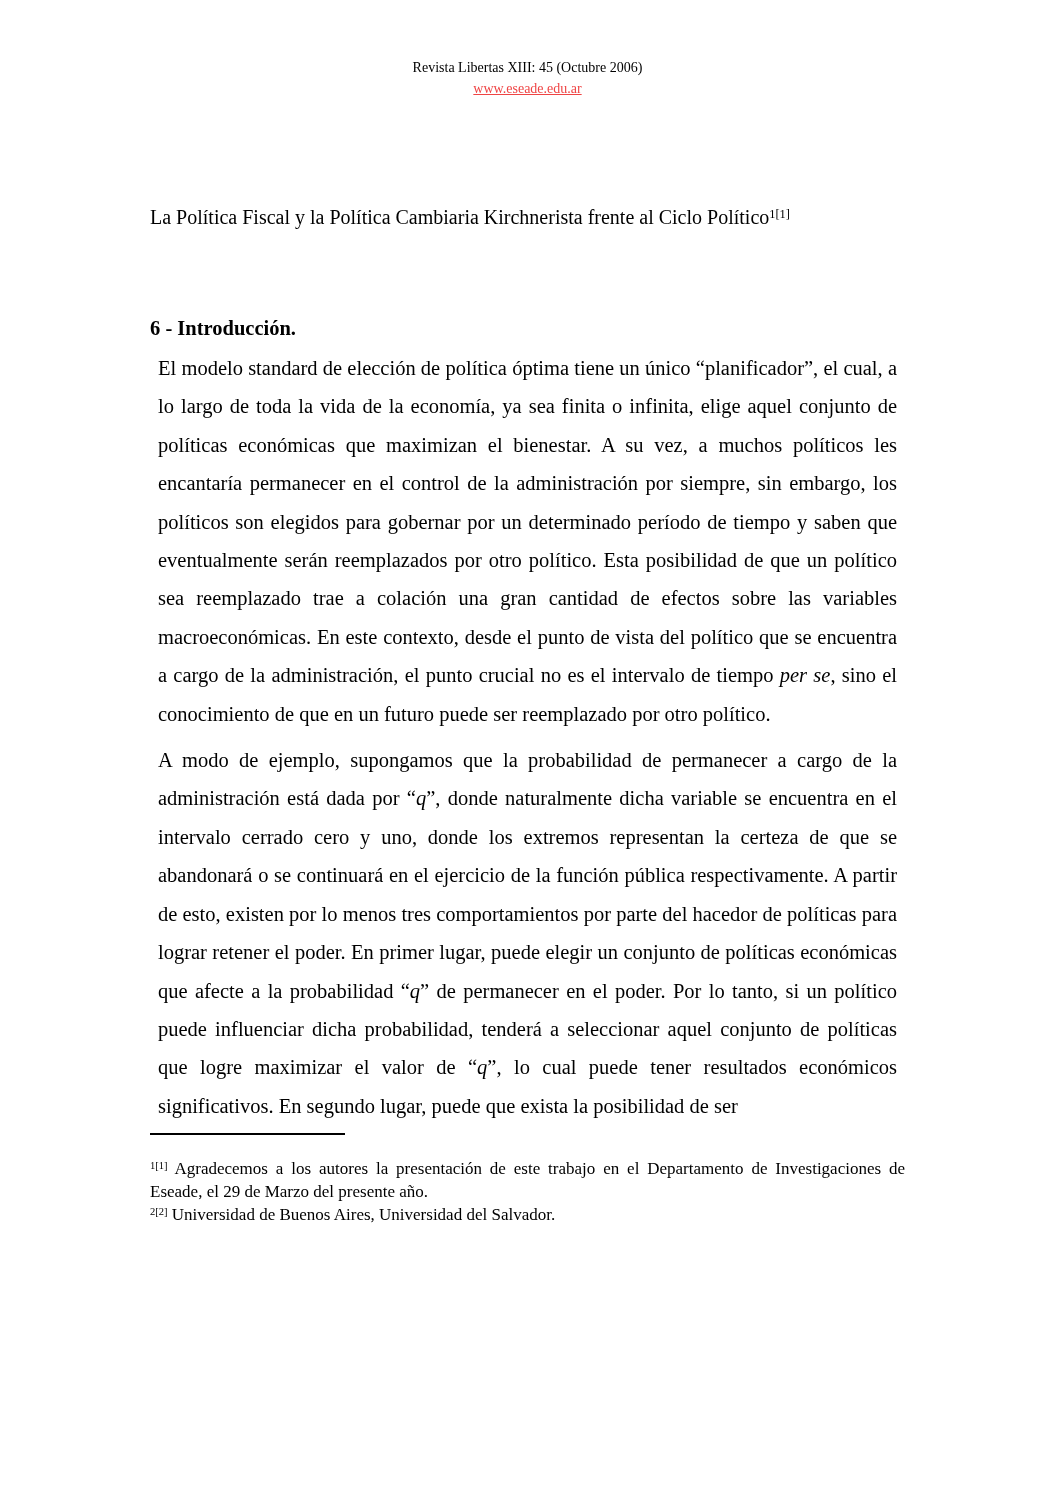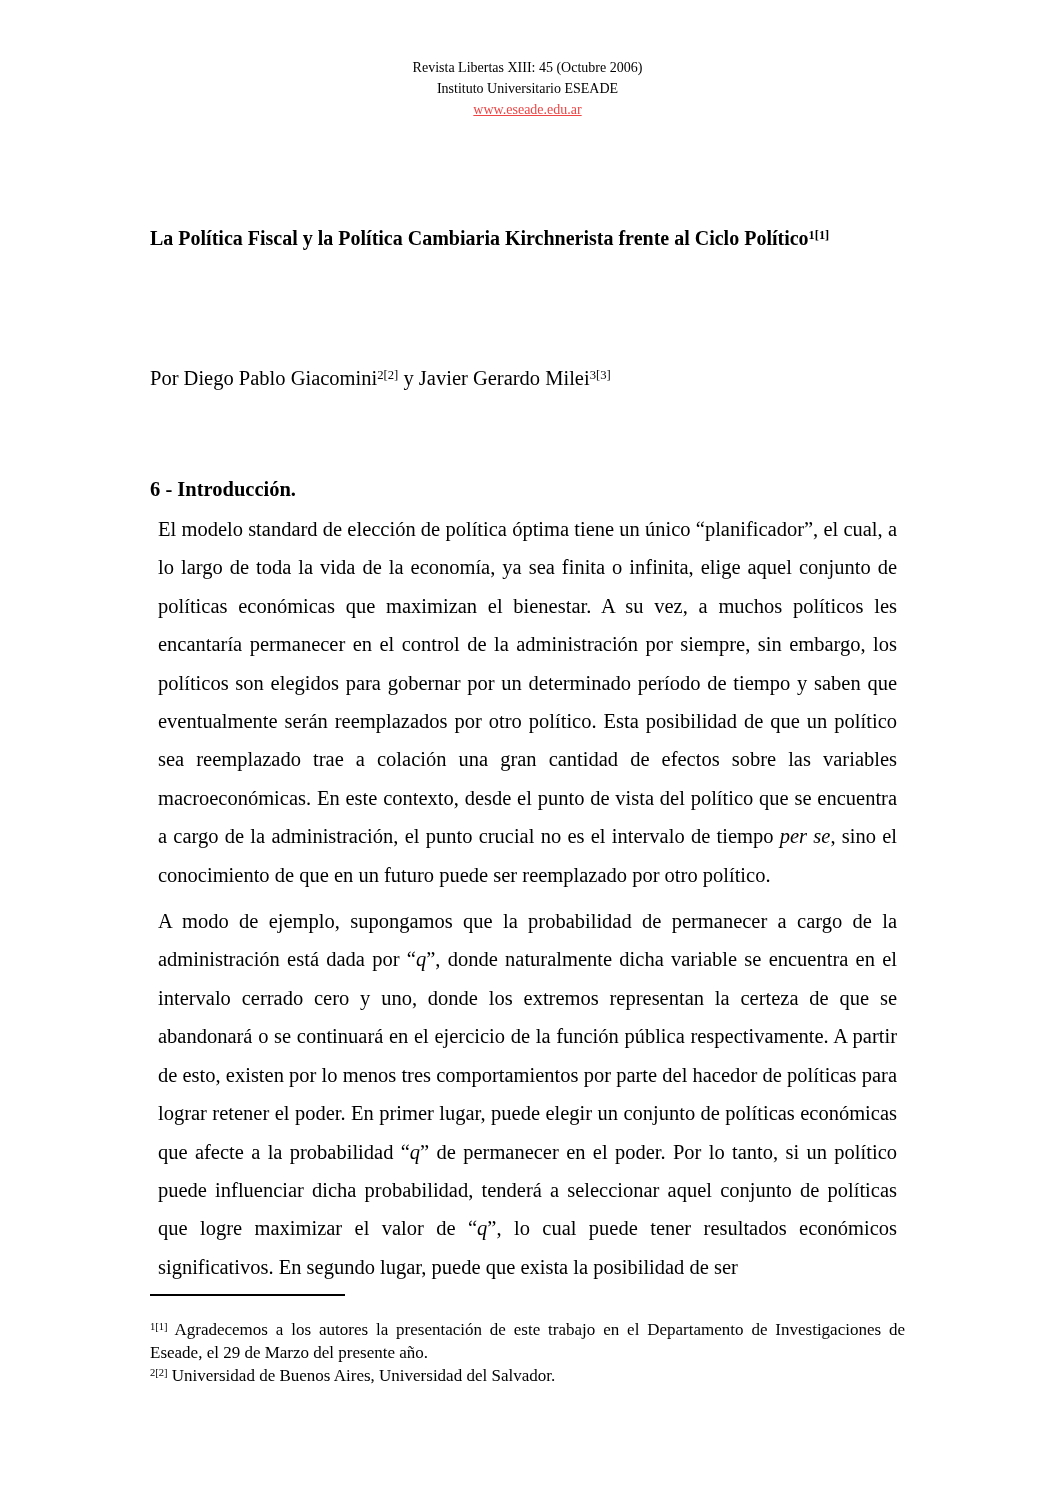--- a/index.html
+++ b/index.html
@@ -76,7 +76,6 @@
 
   <div class="header">
     <div>Revista Libertas XIII: 45 (Octubre 2006)</div>
-    <div>Instituto Universitario ESEADE</div>
     <div><a style="color: #ef4444;">www.eseade.edu.ar</a></div>
   </div>
 

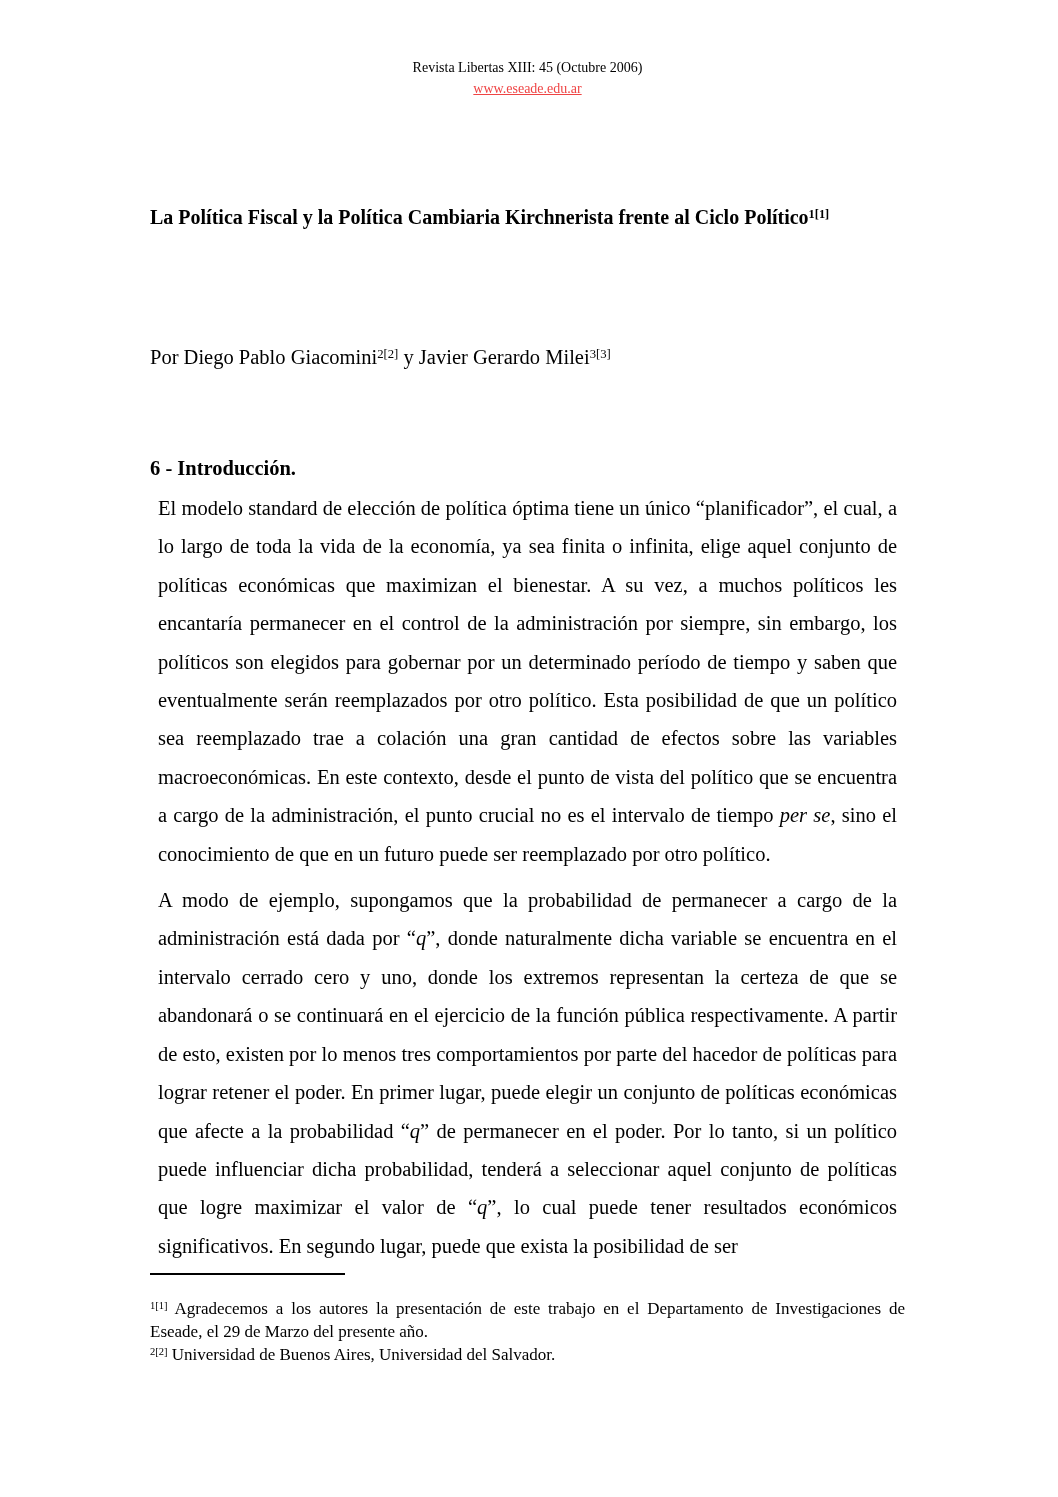--- a/index.html
+++ b/index.html
@@ -27,7 +27,7 @@
   .title {
     margin: 106px 0 0 0;
     font-size: 20px;
-    font-weight: bold;
+    font-weight: normal;
     line-height: 25px;
     white-space: nowrap;
   }

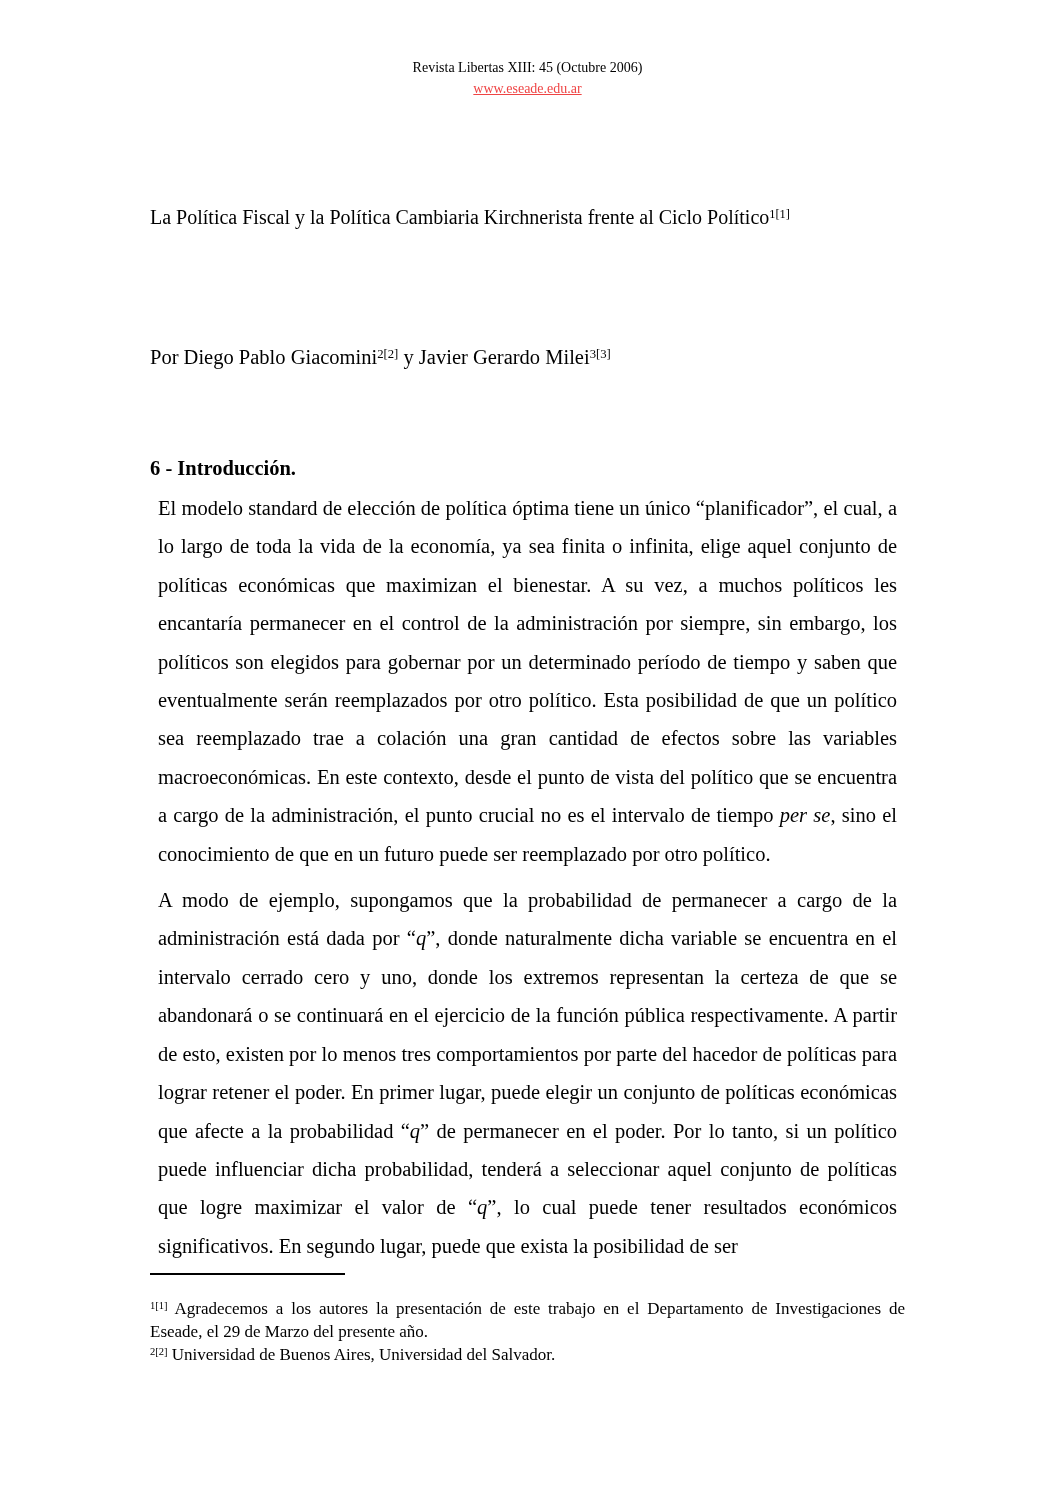--- a/index.html
+++ b/index.html
@@ -81,7 +81,6 @@
 
   <h1 class="title"><span>La Política Fiscal y la Política Cambiaria Kirchnerista frente al Ciclo Político</span><span class="sup">1[1]</span></h1>
 
-  <p class="authors"><span>Por Diego Pablo Giacomini</span><span class="sup">2[2]</span><span> y Javier Gerardo Milei</span><span class="sup">3[3]</span></p>
 
   <h2 class="heading">6 - Introducción.</h2>
 

